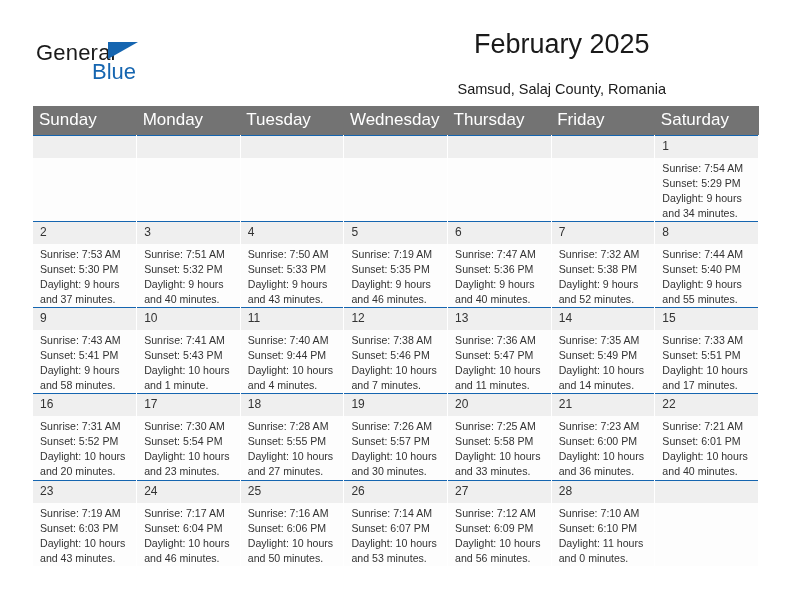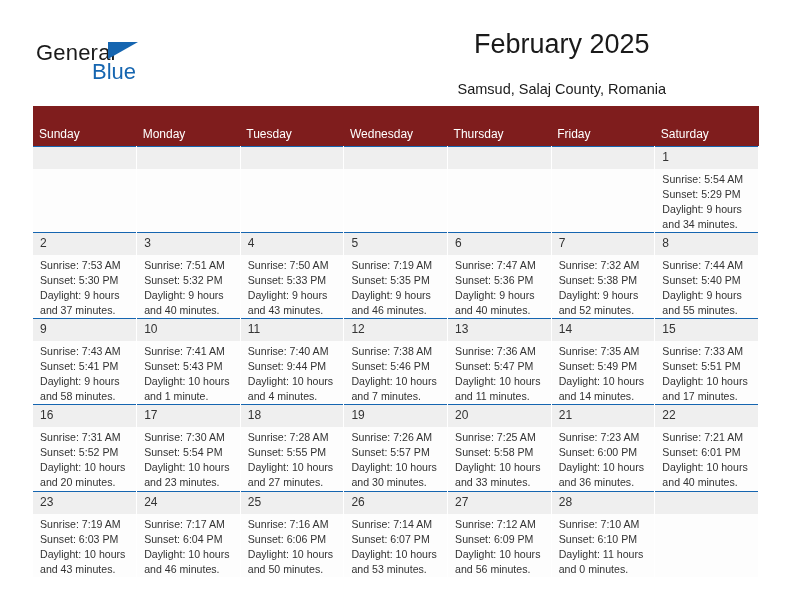--- a/index.html
+++ b/index.html
@@ -95,12 +95,12 @@
     table-layout: fixed;
   }
   .calendar th {
-    background: #7f1d1d;
+    background: #737373;
     color: #ffffff;
     font-weight: normal;
-    font-size: 12px;
+    font-size: 17px;
     text-align: left;
-    padding: 20px 0 5px 6px;
+    padding: 4px 0 5px 6px;
     height: 15px;
     border: none;
   }

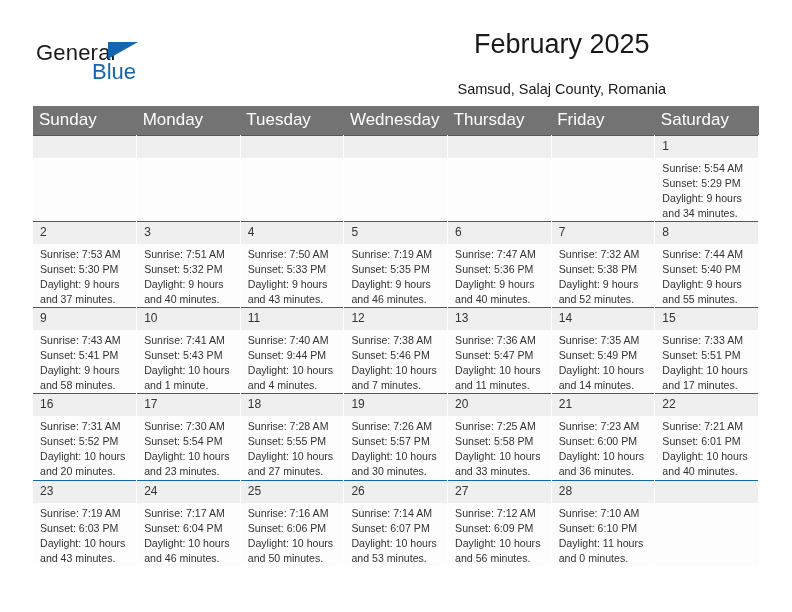--- a/index.html
+++ b/index.html
@@ -193,7 +193,7 @@
           <td class="day-cell">
             <div class="daynum">1</div>
             <div class="cell-body">
-              <div>Sunrise: 5:54 AM</div>
+              <div>Sunrise: 7:54 AM</div>
               <div>Sunset: 5:29 PM</div>
               <div>Daylight: 9 hours</div>
               <div>and 34 minutes.</div>

